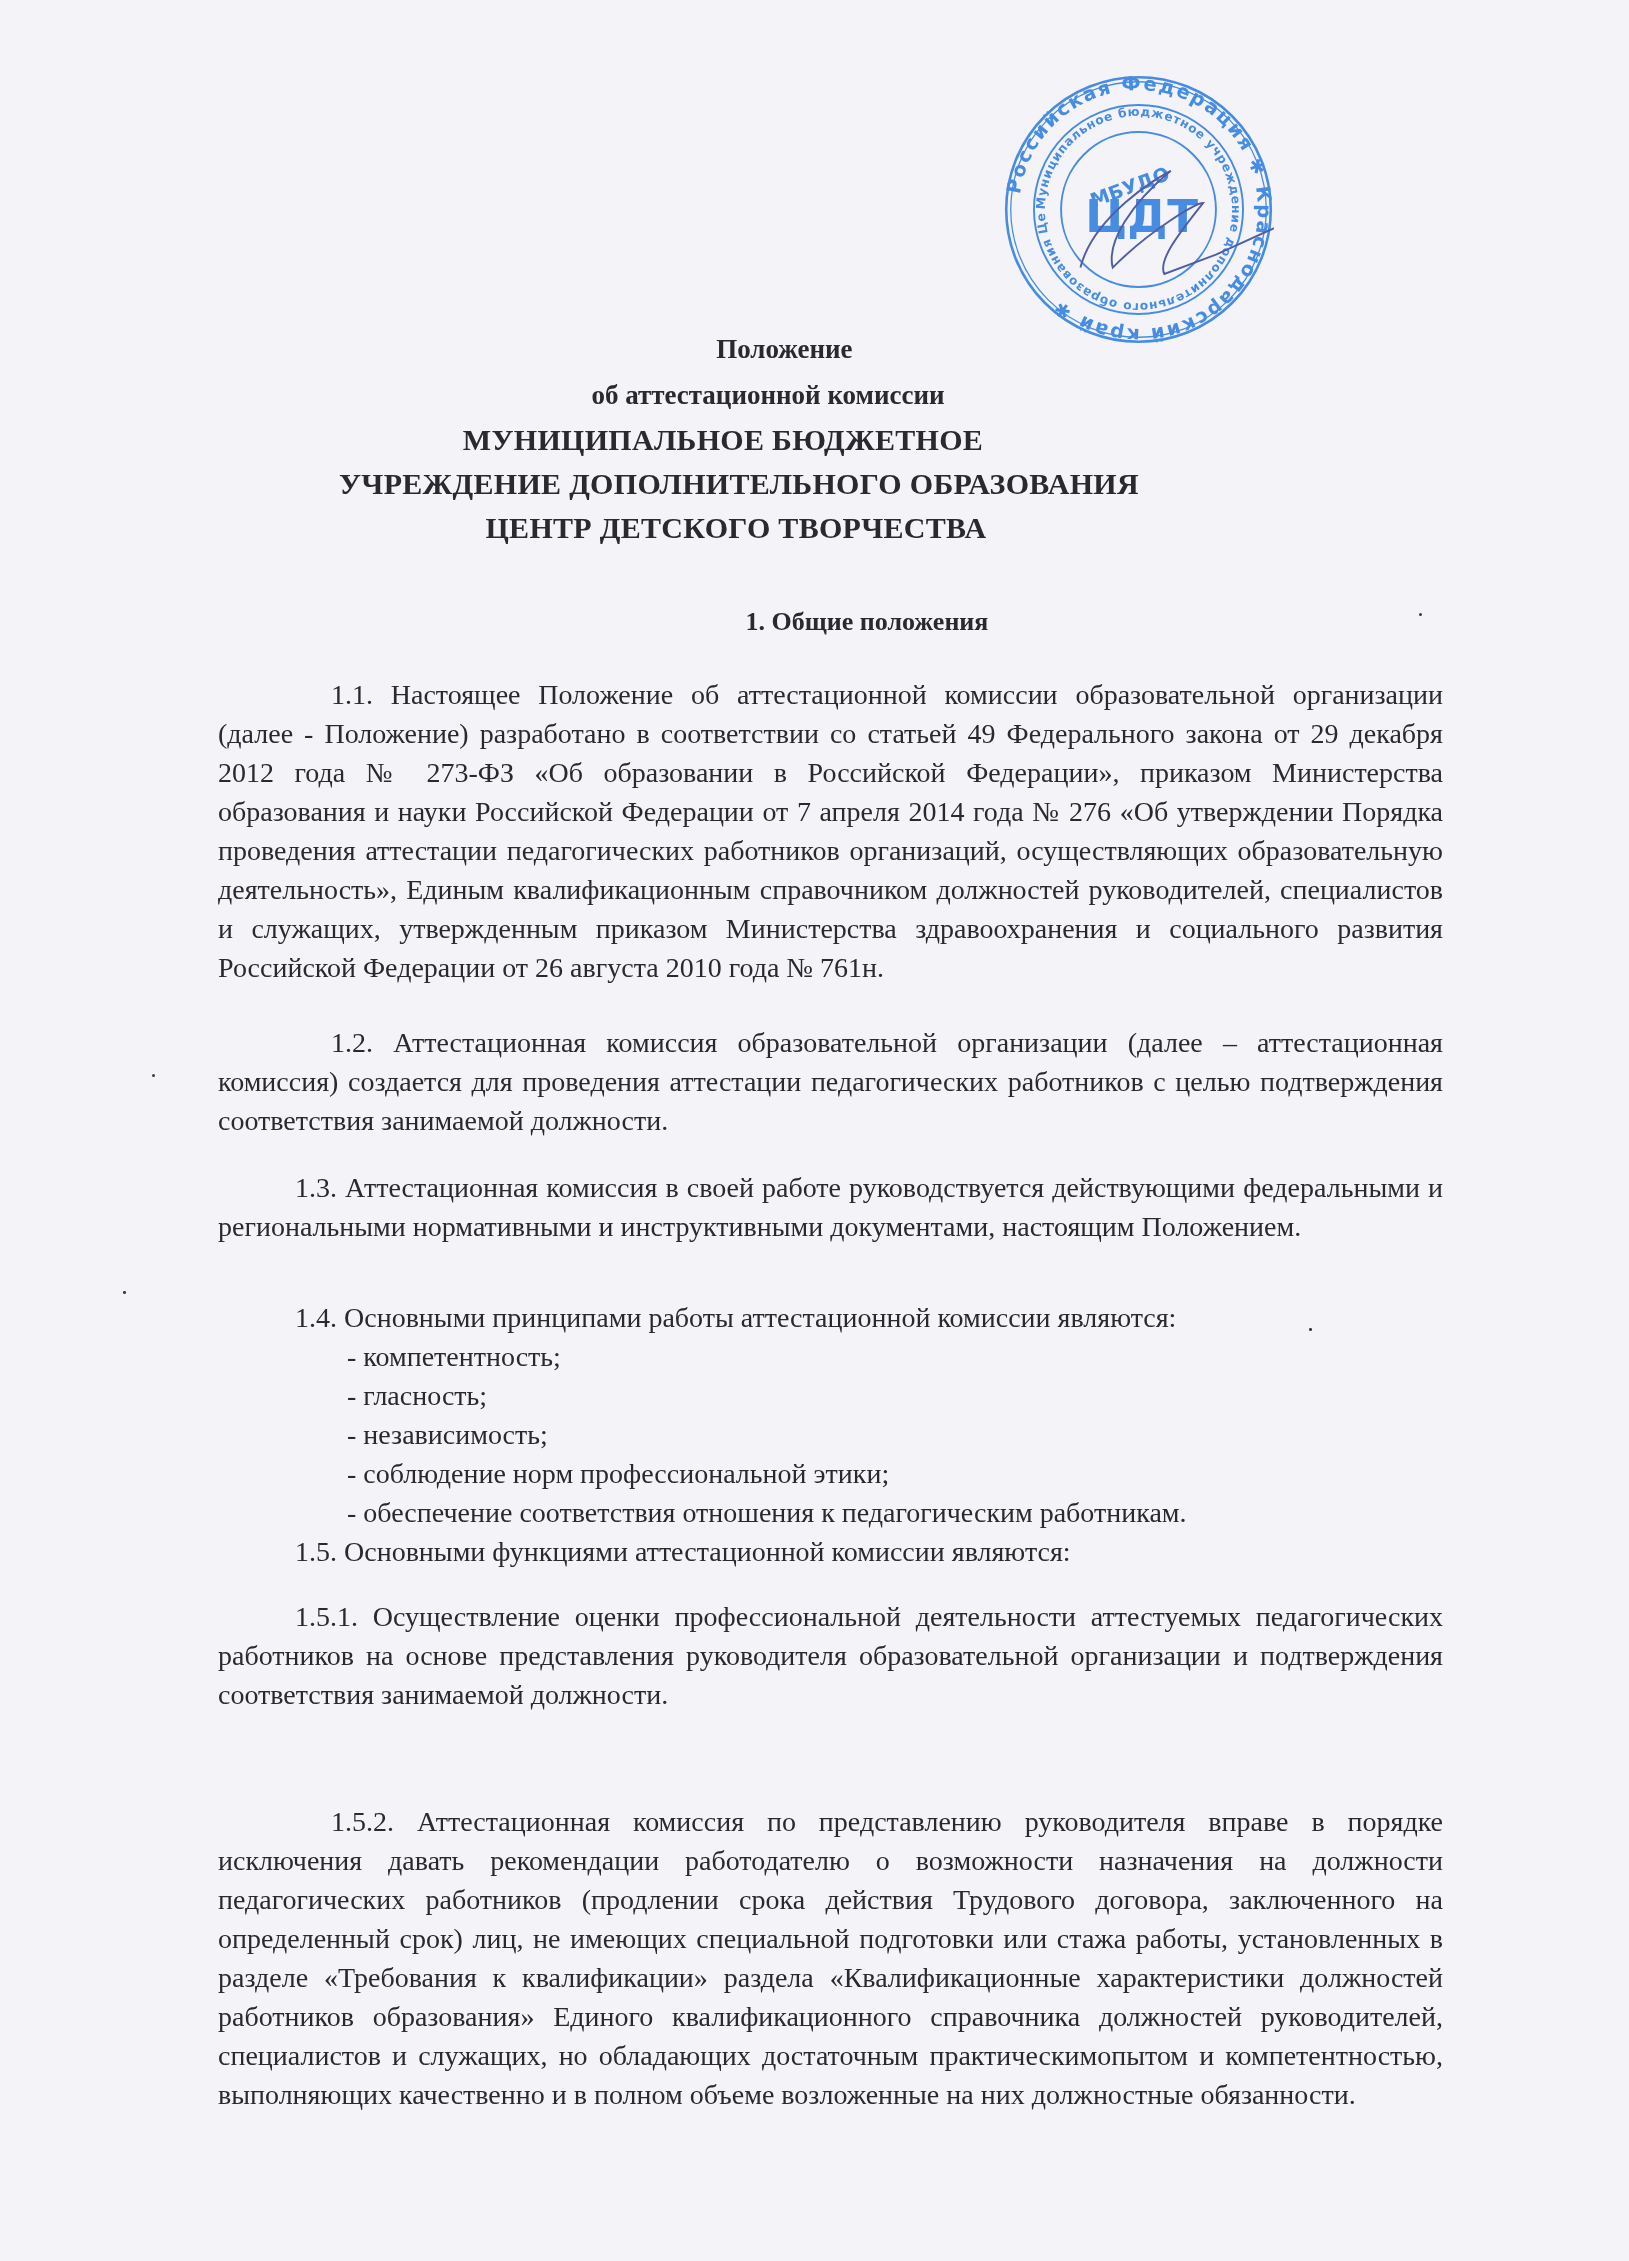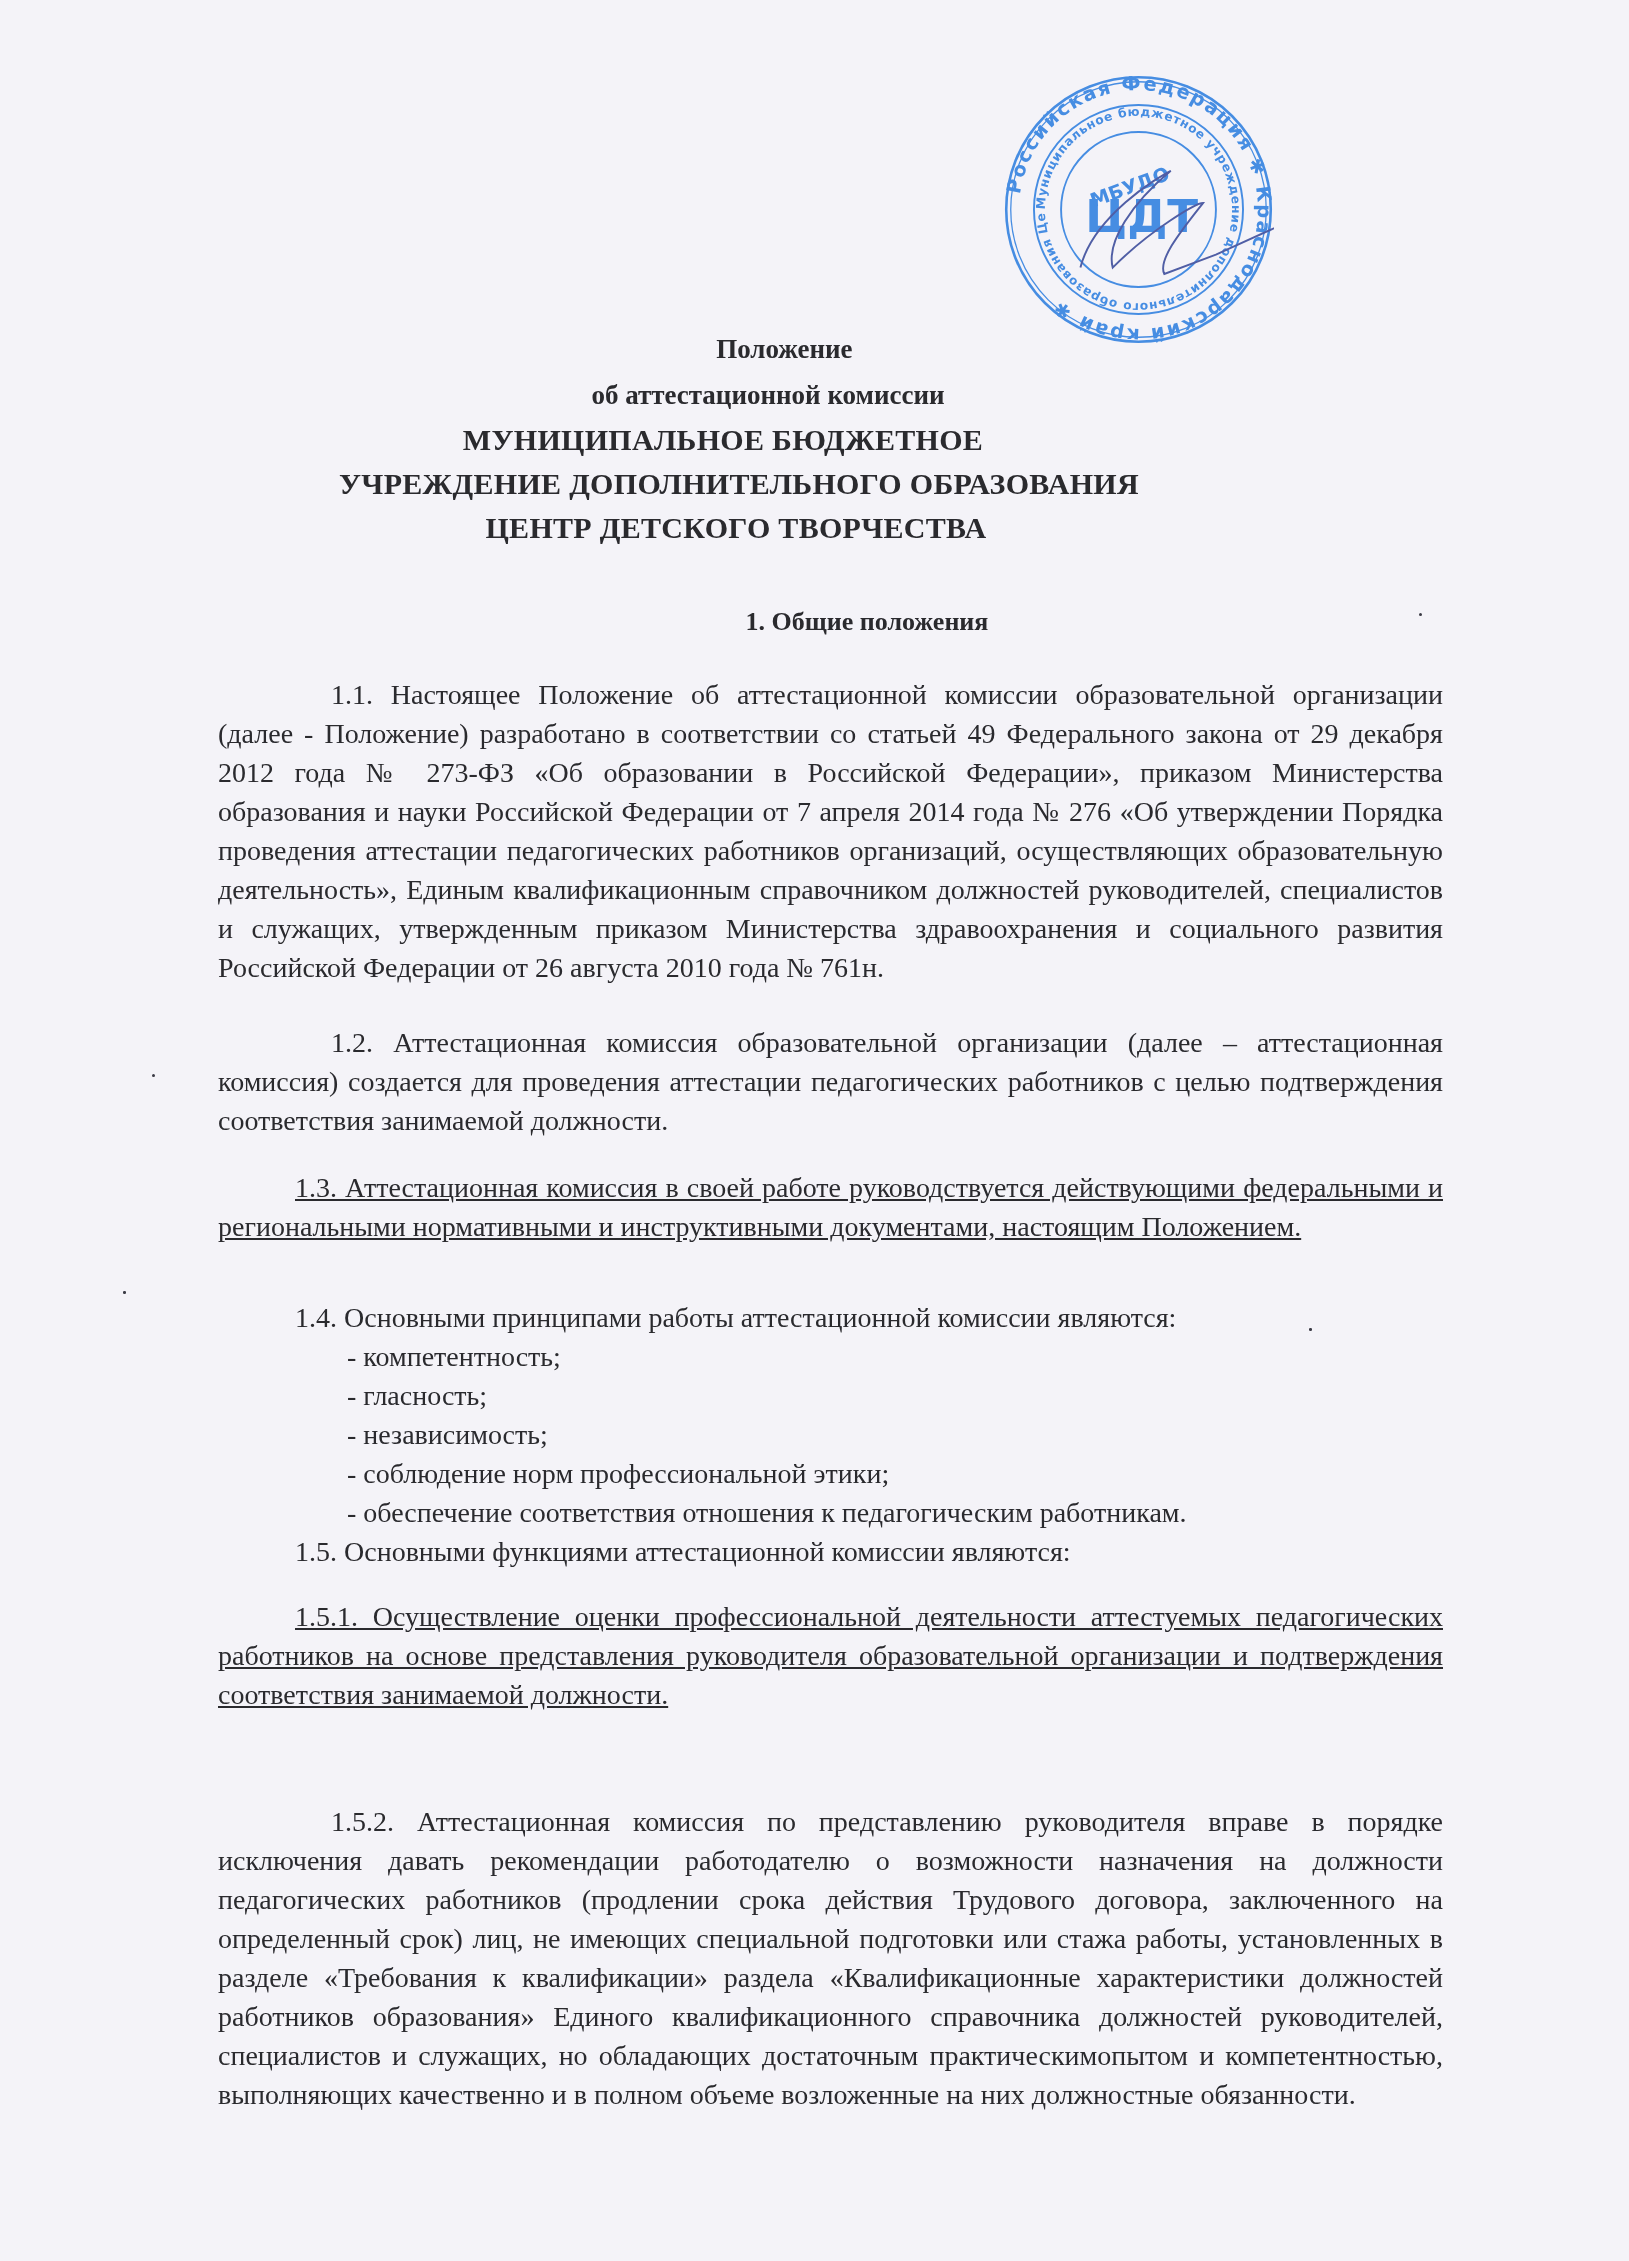--- a/index.html
+++ b/index.html
@@ -54,7 +54,7 @@
   }
   .para { margin: 0; }
   .indent { text-indent: 113px; }
-  .indent-s { text-indent: 77px; text-decoration: underline; }
+  .indent-s { text-indent: 77px; }
   .list { padding-left: 129px; margin: 0; list-style: none; }
   .list li { margin: 0; }
   .speck { position: absolute; background: #3a3a44; border-radius: 50%; }

